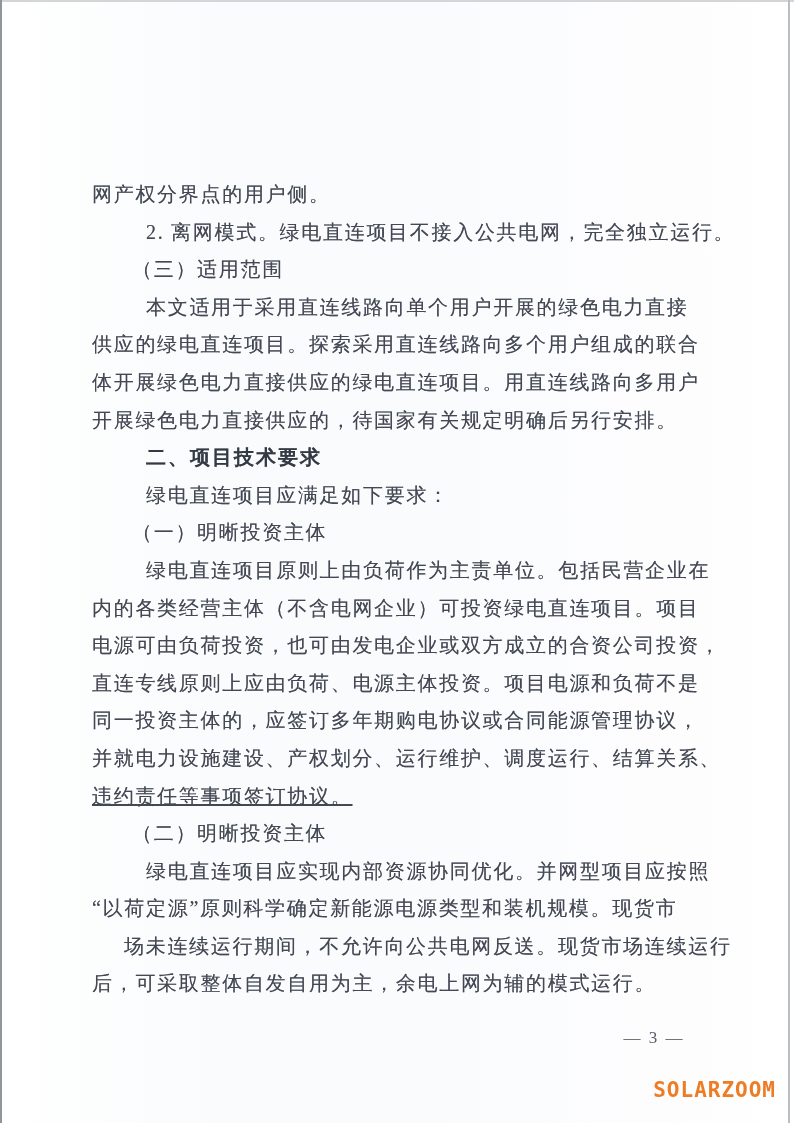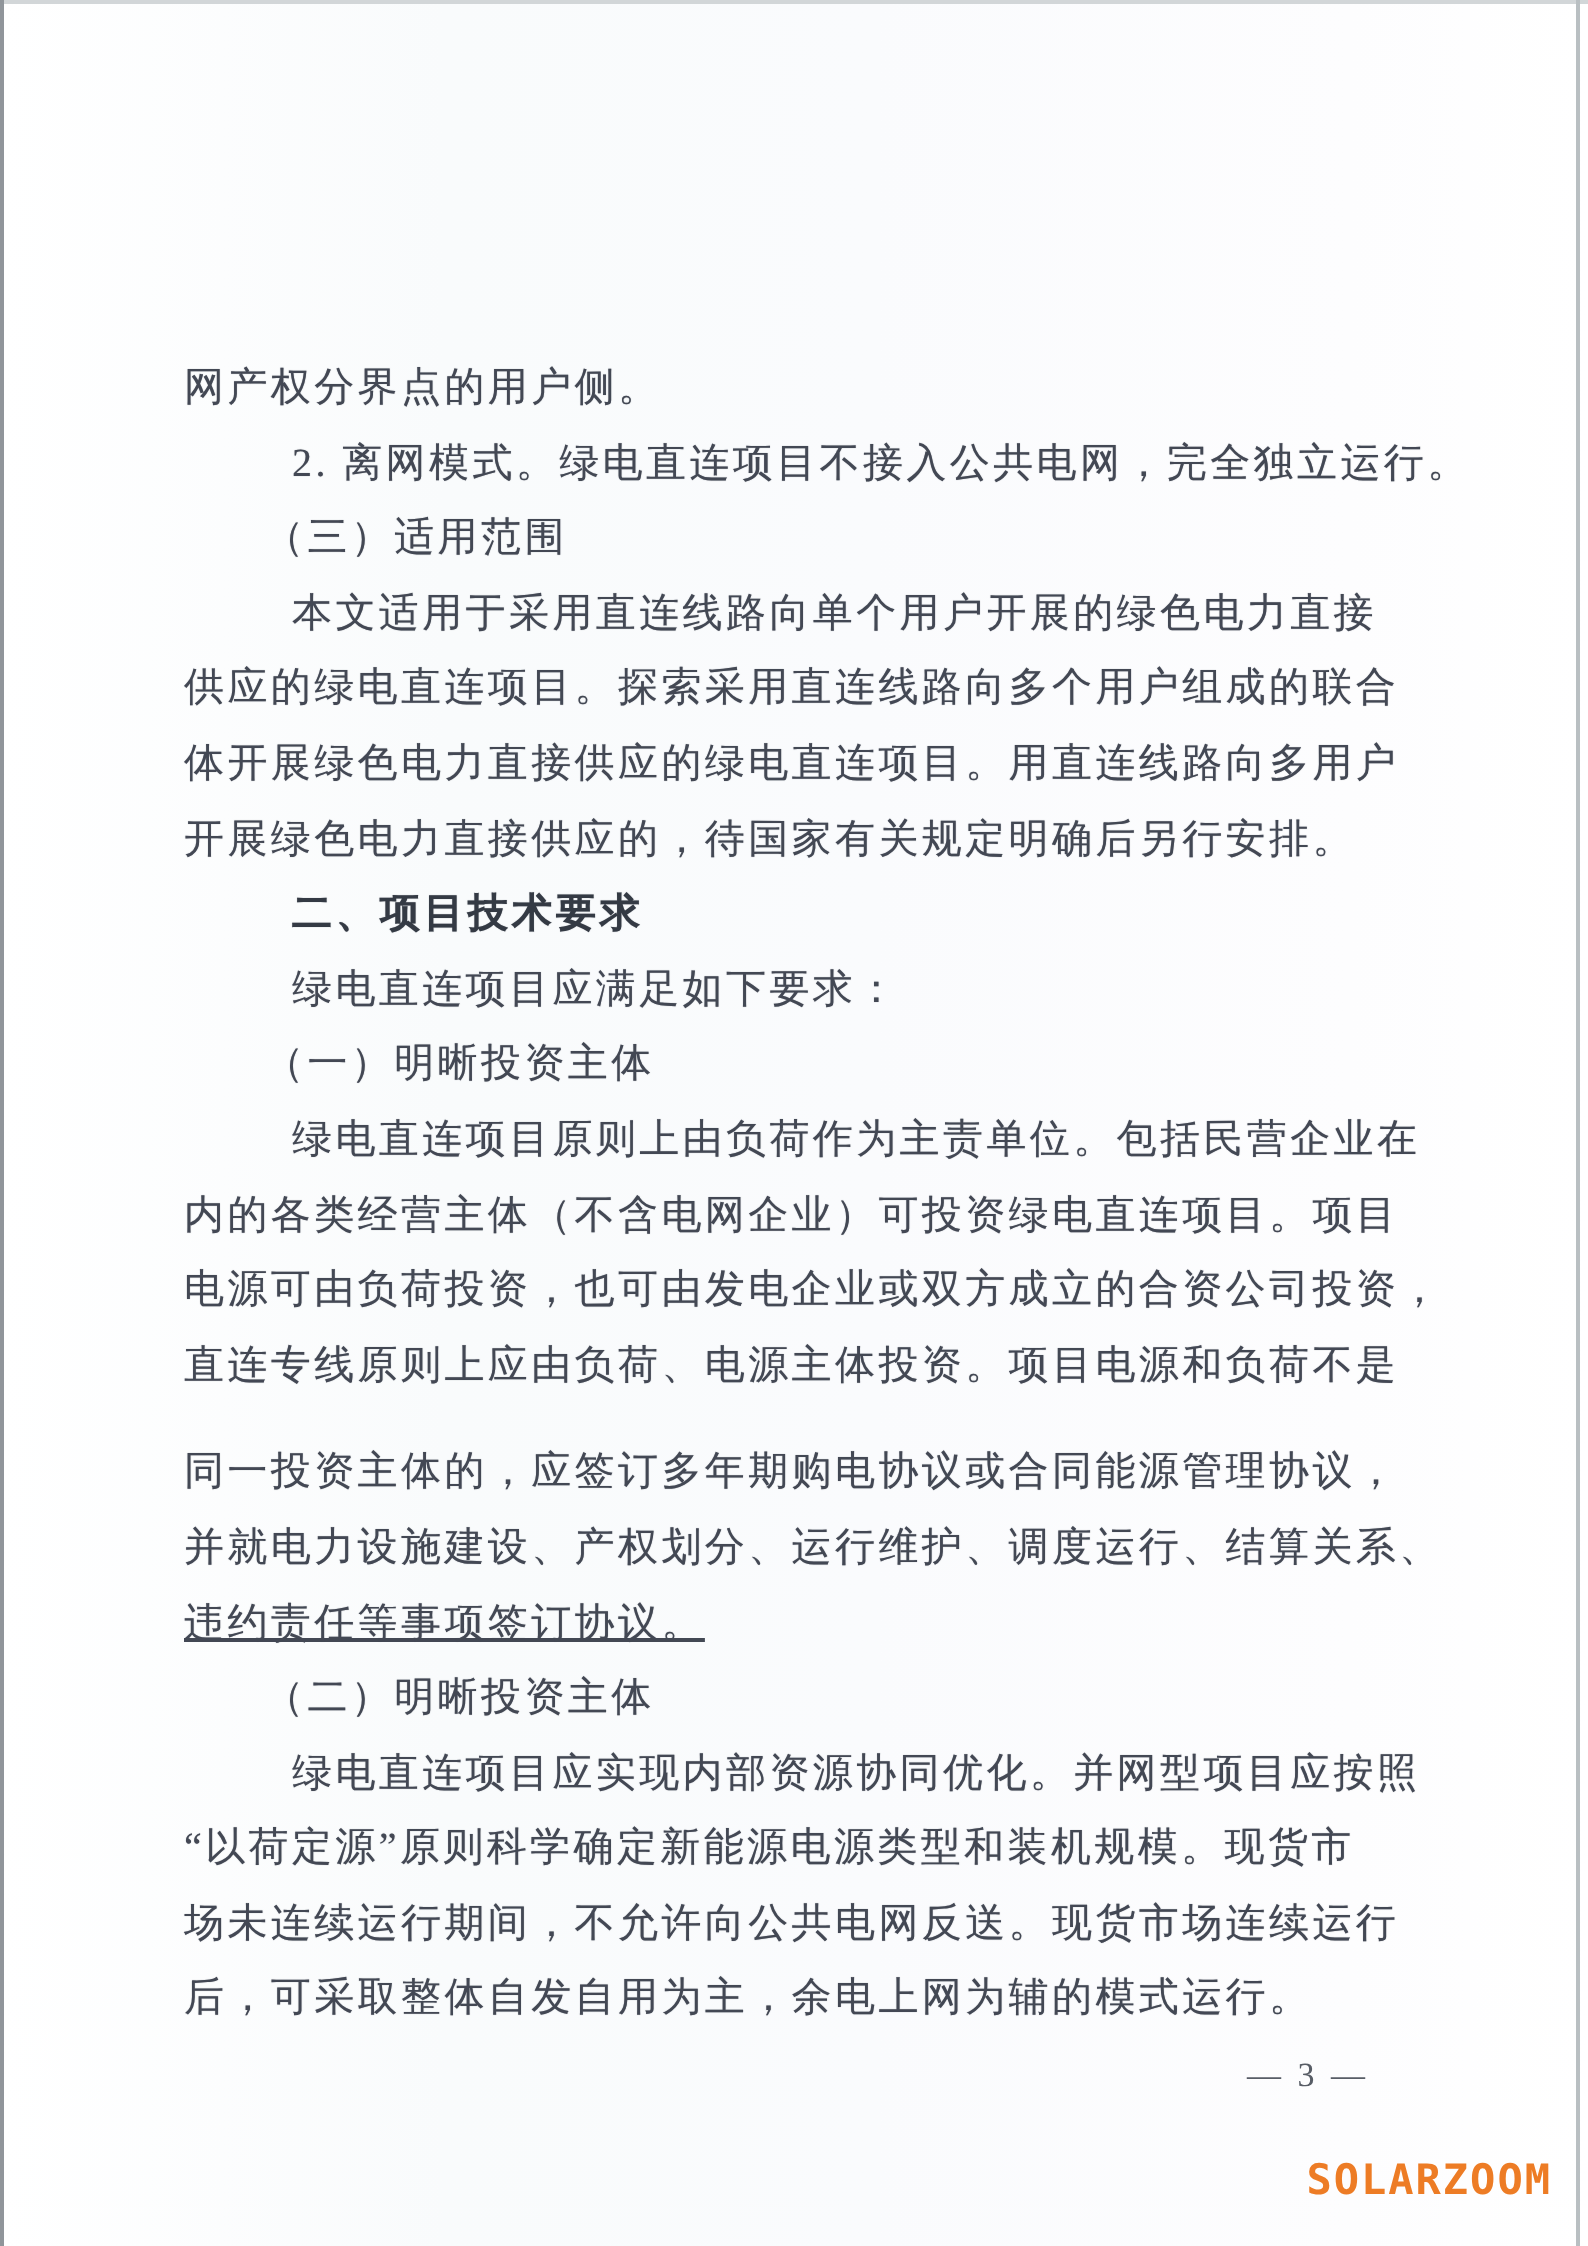--- a/index.html
+++ b/index.html
@@ -103,7 +103,7 @@
       <div class="line" style="padding-left: 0px;">内的各类经营主体（不含电网企业）可投资绿电直连项目。项目</div>
       <div class="line" style="padding-left: 0px;">电源可由负荷投资，也可由发电企业或双方成立的合资公司投资，</div>
       <div class="line" style="padding-left: 0px; font-family: Liberation Serif, serif;">直连专线原则上应由负荷、电源主体投资。项目电源和负荷不是</div>
-      <div class="line" style="padding-left: 0px; margin-top: 16px;">同一投资主体的，应签订多年期购电协议或合同能源管理协议，</div>
+      <div class="line" style="padding-left: 0px;">同一投资主体的，应签订多年期购电协议或合同能源管理协议，</div>
       <div class="line" style="padding-left: 0px;">并就电力设施建设、产权划分、运行维护、调度运行、结算关系、</div>
       <div class="line" style="padding-left: 0px; text-decoration: underline;">违约责任等事项签订协议。</div>
       <div class="line" style="padding-left: 40px;">（二）明晰投资主体</div>

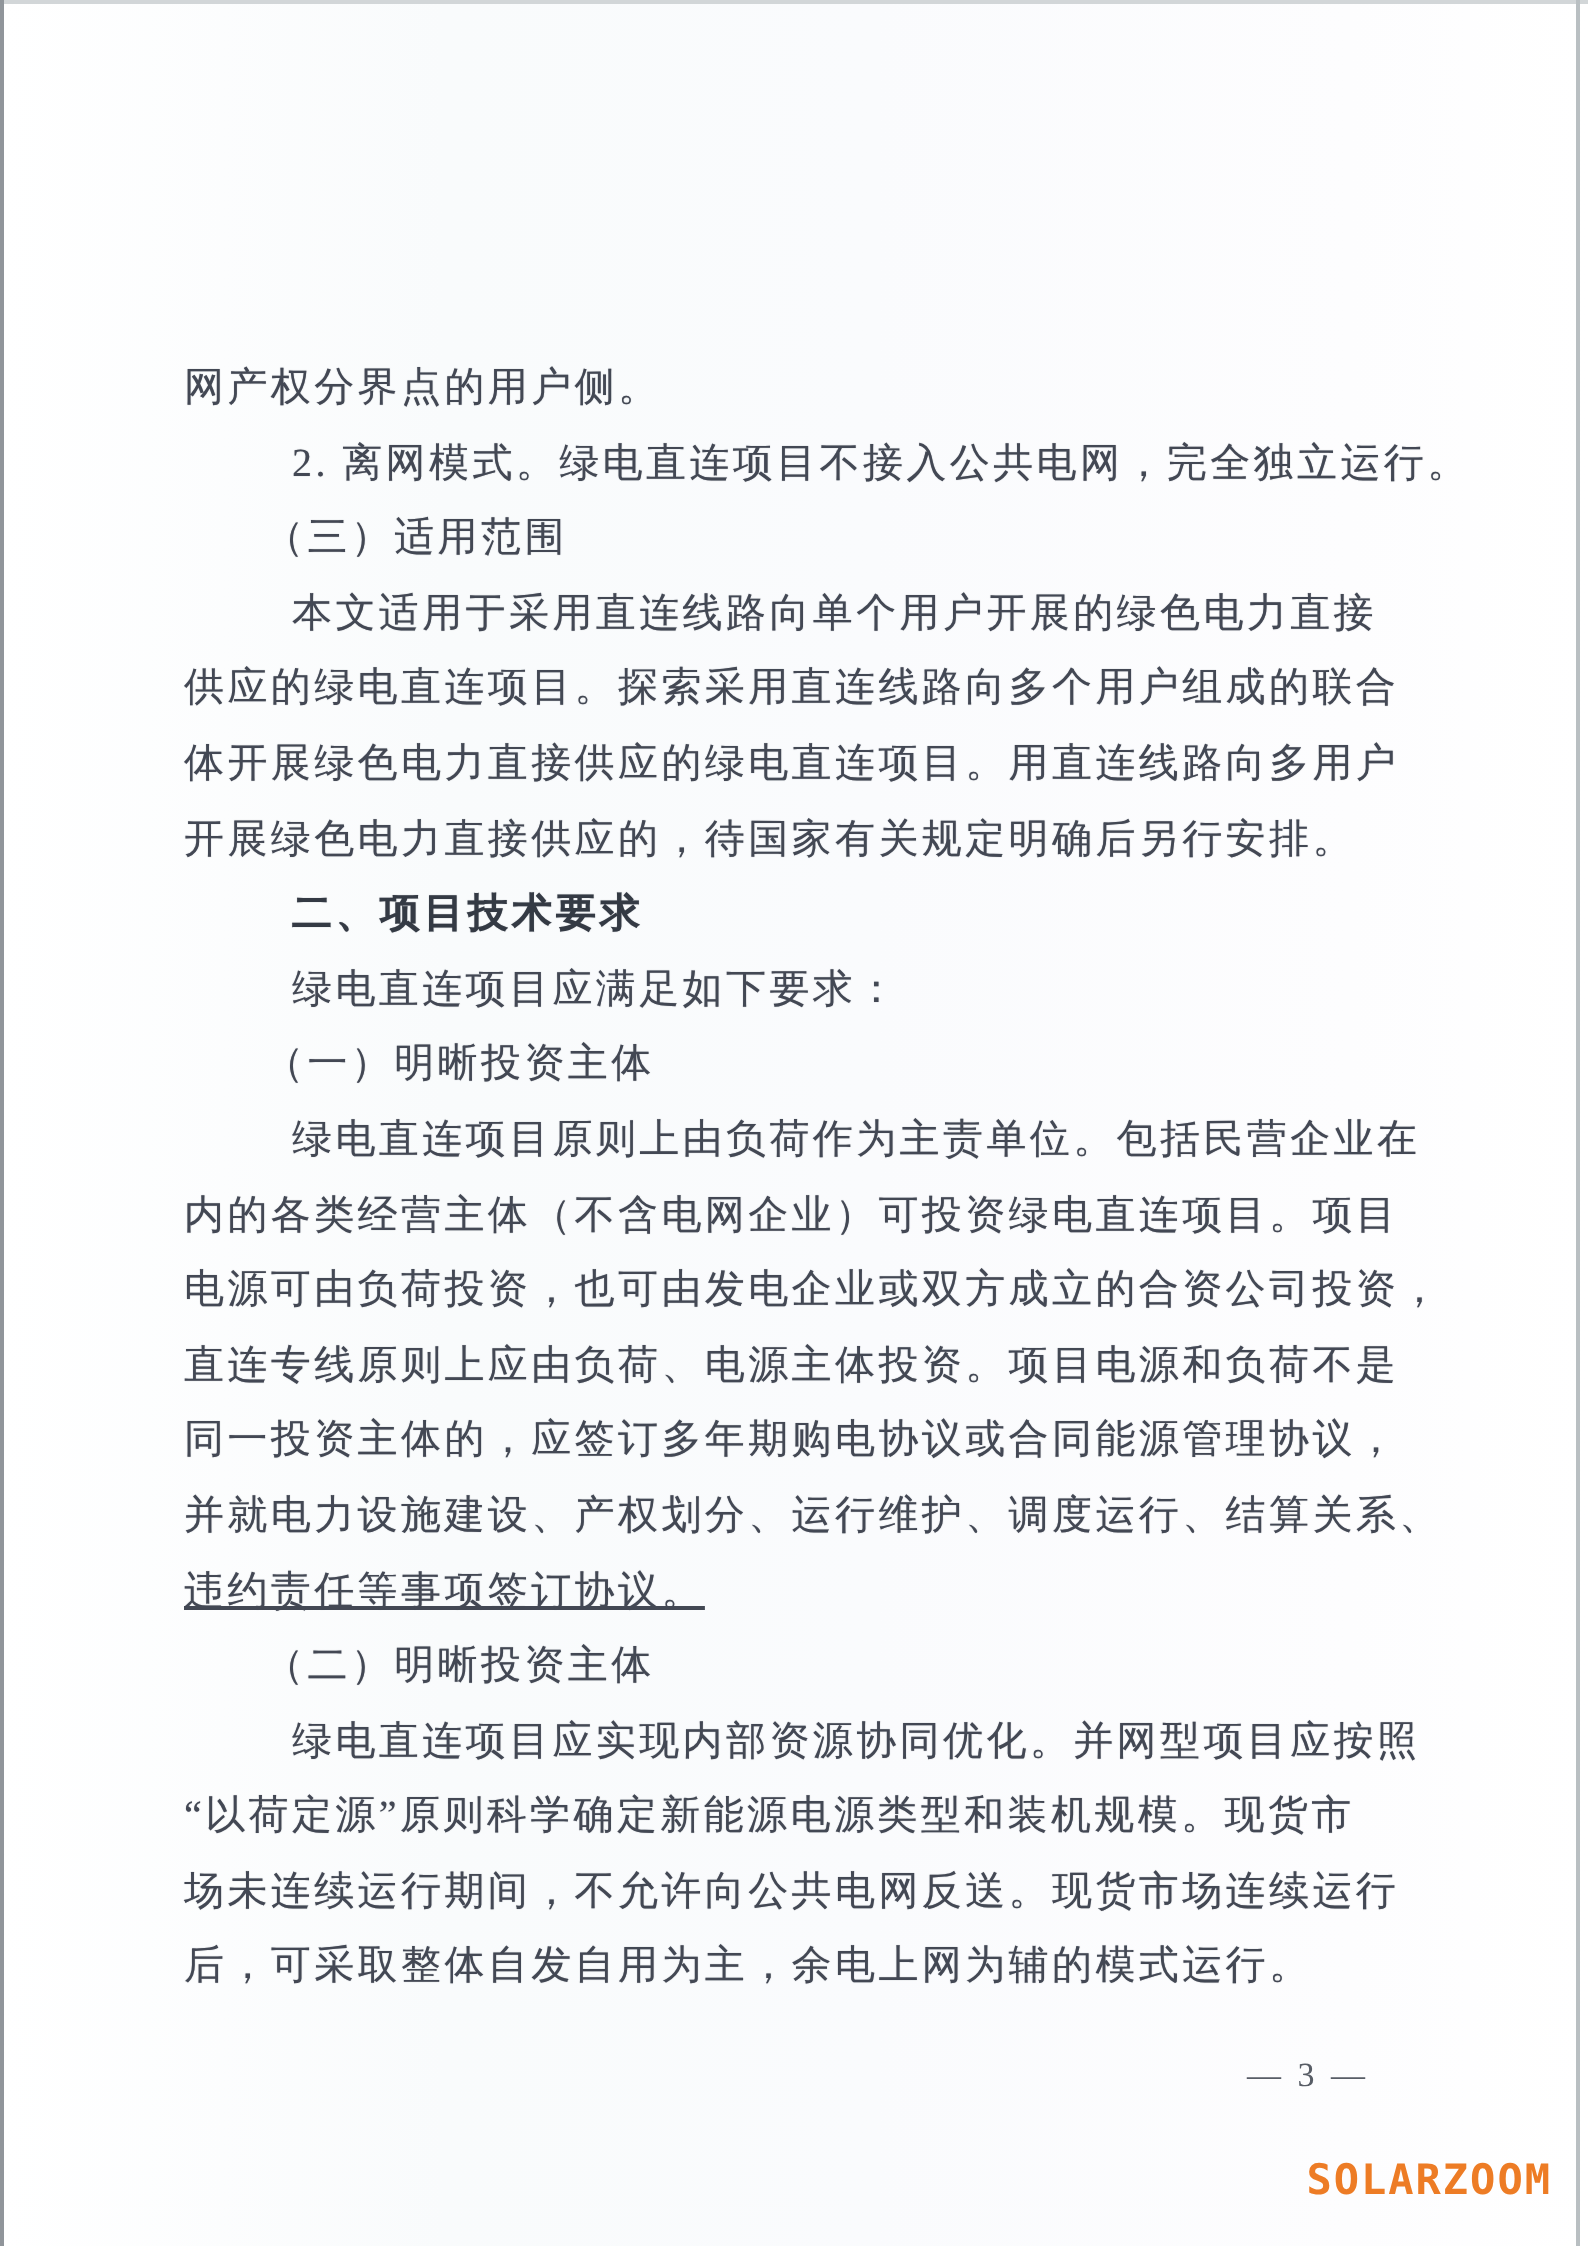--- a/index.html
+++ b/index.html
@@ -109,7 +109,7 @@
       <div class="line" style="padding-left: 40px;">（二）明晰投资主体</div>
       <div class="line" style="padding-left: 54px;">绿电直连项目应实现内部资源协同优化。并网型项目应按照</div>
       <div class="line">“以荷定源”原则科学确定新能源电源类型和装机规模。现货市</div>
-      <div class="line" style="padding-left: 0px;">场未连续运行期间，不允许向公共电网反送。现货市场连续运行</div>
+      <div class="line" style="padding-left: 0px; margin-left: 32px;">场未连续运行期间，不允许向公共电网反送。现货市场连续运行</div>
       <div class="line" style="padding-left: 0px;">后，可采取整体自发自用为主，余电上网为辅的模式运行。</div>
     </div>
 

